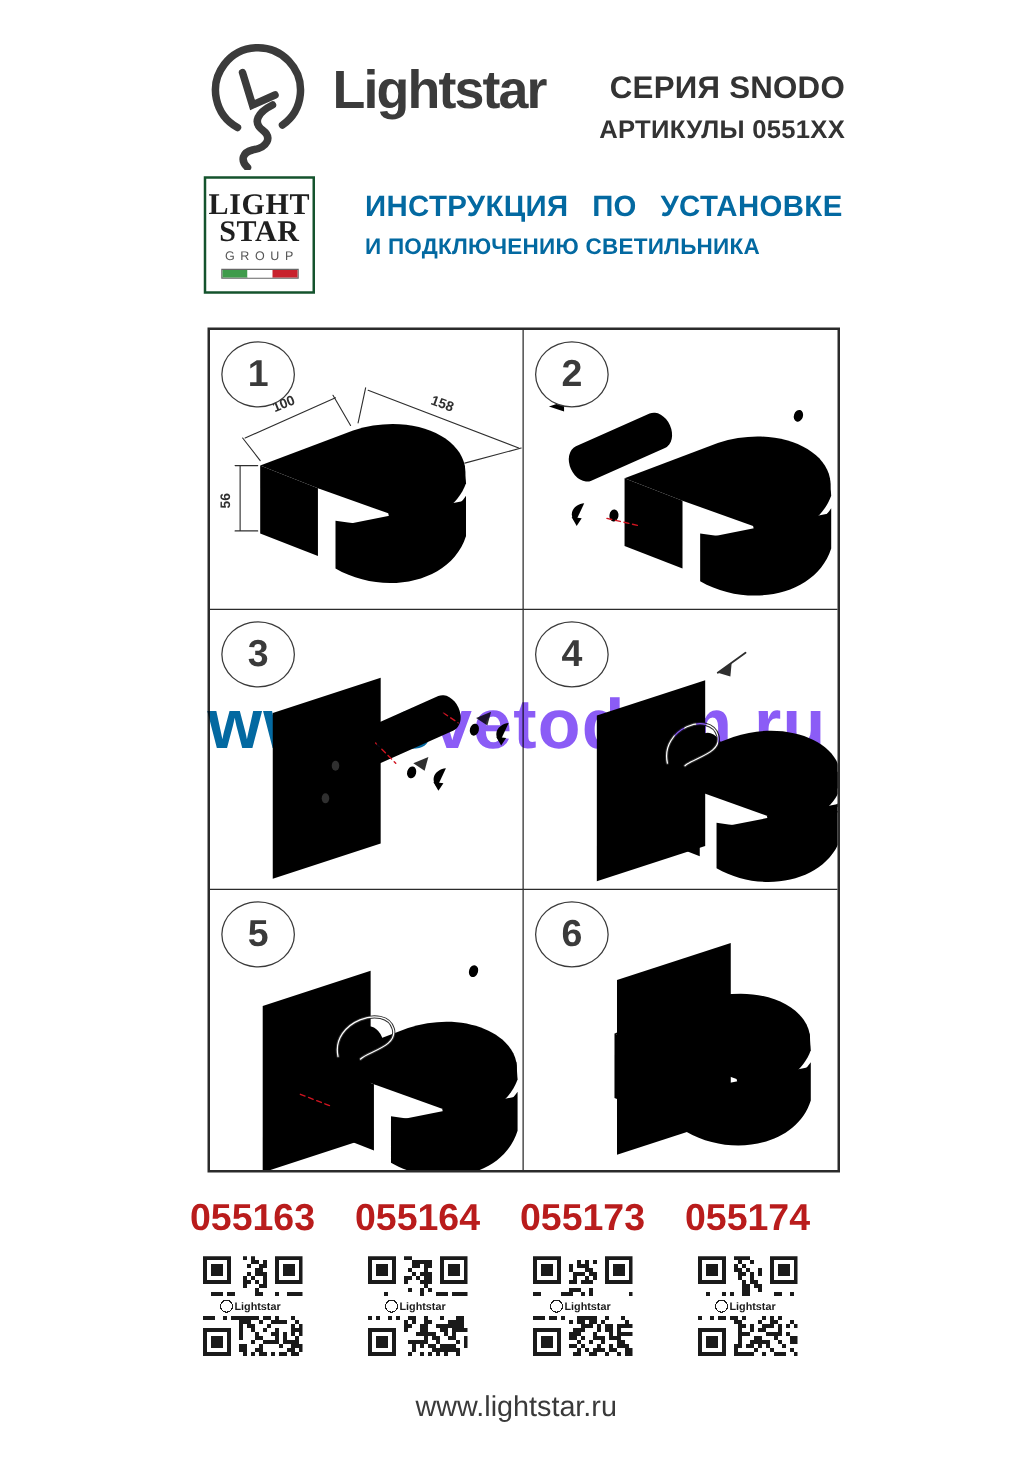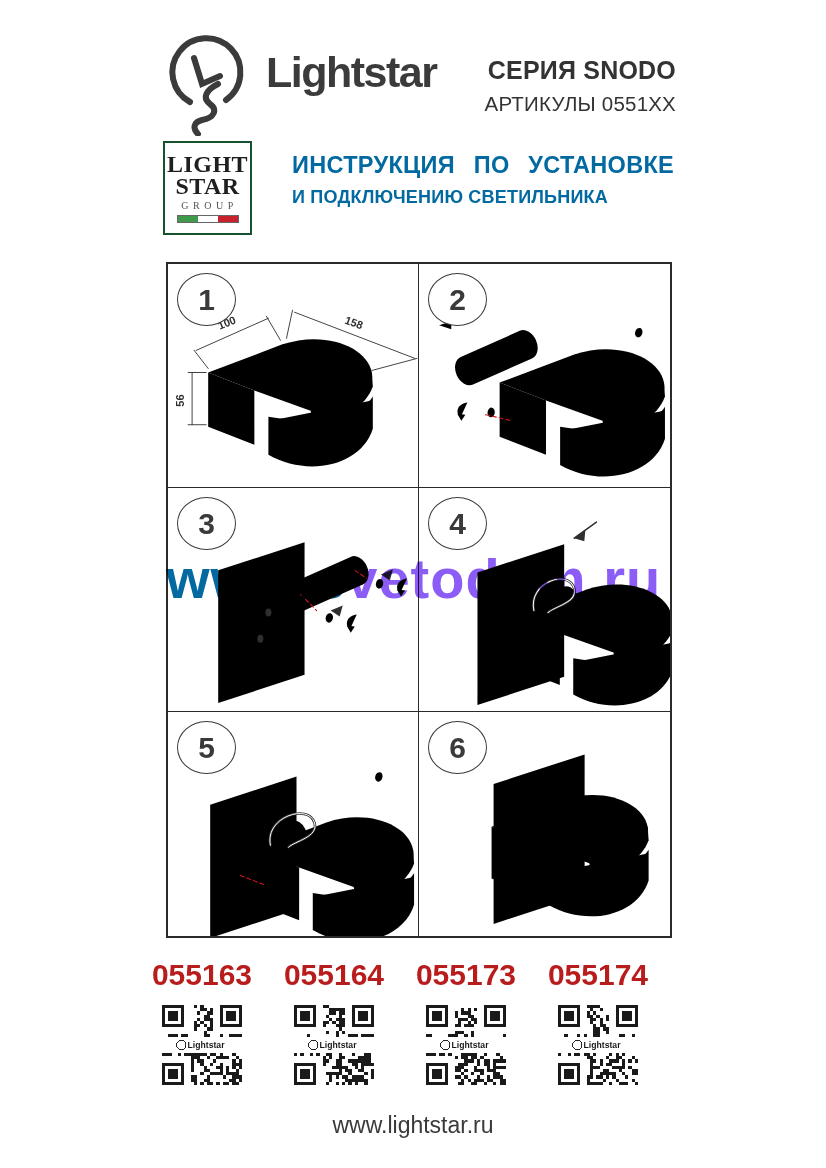--- a/index.html
+++ b/index.html
@@ -12,7 +12,7 @@
          letter-spacing:-1.5px;color:#3b3b3b;}
   .series-block{position:absolute;left:452px;top:56px;width:224px;text-align:right;color:#333;}
   .series{font-size:25px;font-weight:bold;letter-spacing:0.2px;}
-  .arts{font-size:20.5px;font-weight:normal;margin-top:7px;letter-spacing:0.2px;}
+  .arts{font-size:20.5px;font-weight:bold;margin-top:7px;letter-spacing:0.2px;}
 
   
   .group-box{position:absolute;left:163px;top:141px;width:89px;height:94px;border:2px solid #14532d;

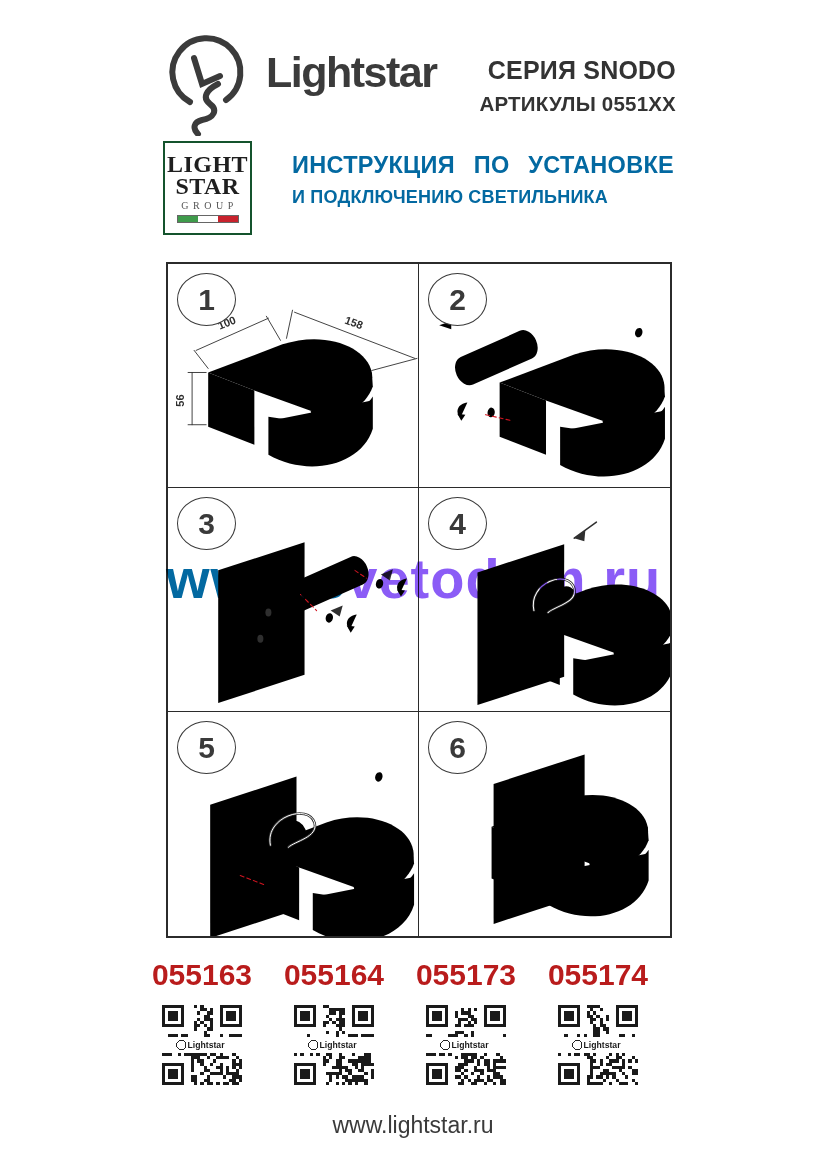--- a/index.html
+++ b/index.html
@@ -19,7 +19,7 @@
              box-sizing:border-box;display:flex;flex-direction:column;align-items:center;justify-content:center;background:#fff;}
   .gl{font-family:"Liberation Serif",serif;font-weight:bold;font-size:24px;line-height:0.92;
       letter-spacing:0.5px;color:#1f1f1f;}
-  .gl3{font-family:Liberation Serif, serif;font-size:10px;letter-spacing:4.5px;color:#555;
+  .gl3{font-family:Liberation Sans, sans-serif;font-size:10px;letter-spacing:4.5px;color:#555;
        margin-top:3px;margin-left:4px;}
   .flag{width:62px;height:8px;border:1px solid #666;display:flex;margin-top:4px;box-sizing:border-box;}
   .flag span{flex:1;}

